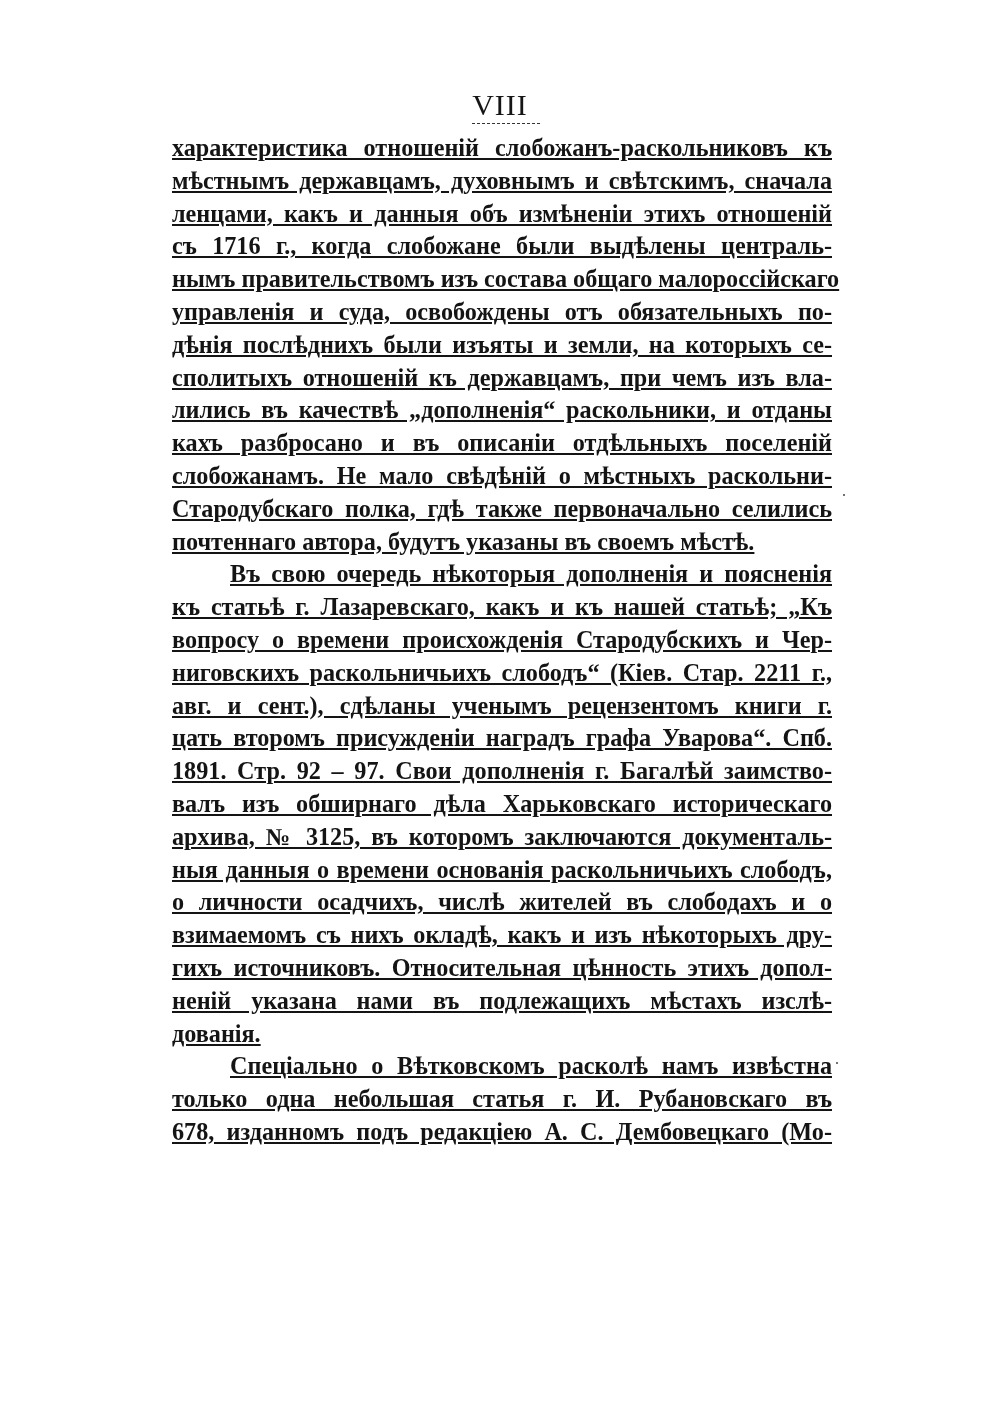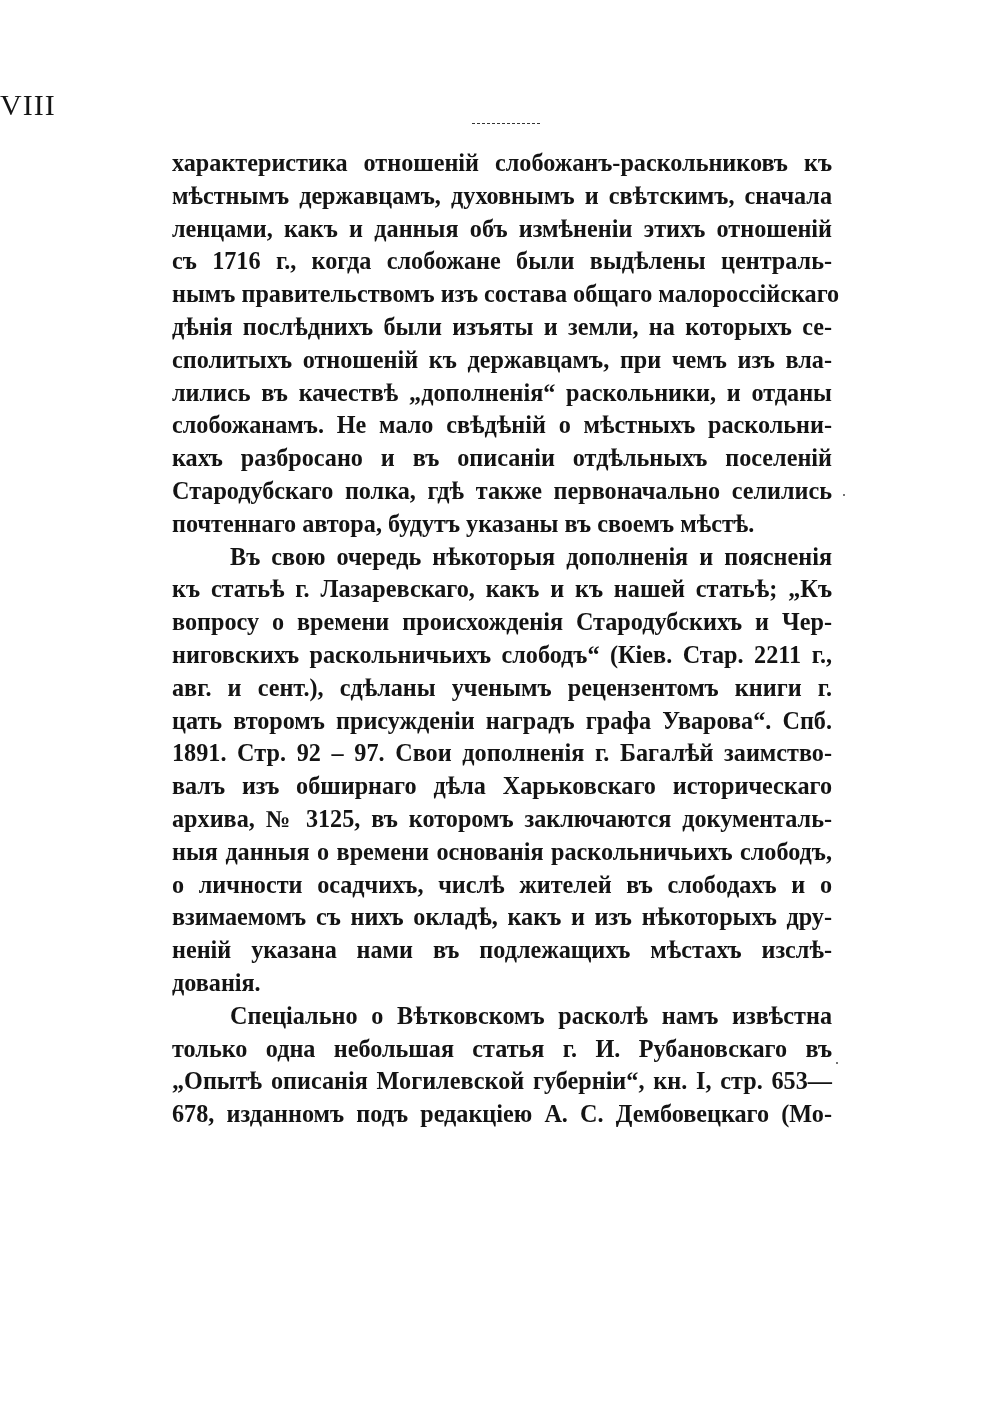--- a/index.html
+++ b/index.html
@@ -6,7 +6,7 @@
   body { width: 1000px; height: 1418px; position: relative; overflow: hidden; }
   .page { position: absolute; left: 0; top: 0; width: 1000px; height: 1418px; background: #ffffff; }
   .folio {
-    position: absolute; left: 0; top: 88px; width: 1000px; text-align: left;
+    position: absolute; left: 0; top: 88px; width: 1000px; text-align: center;
     font-family: "Liberation Serif", serif; font-size: 30px; color: #151515; letter-spacing: 1px;
   }
   .folio-rule {

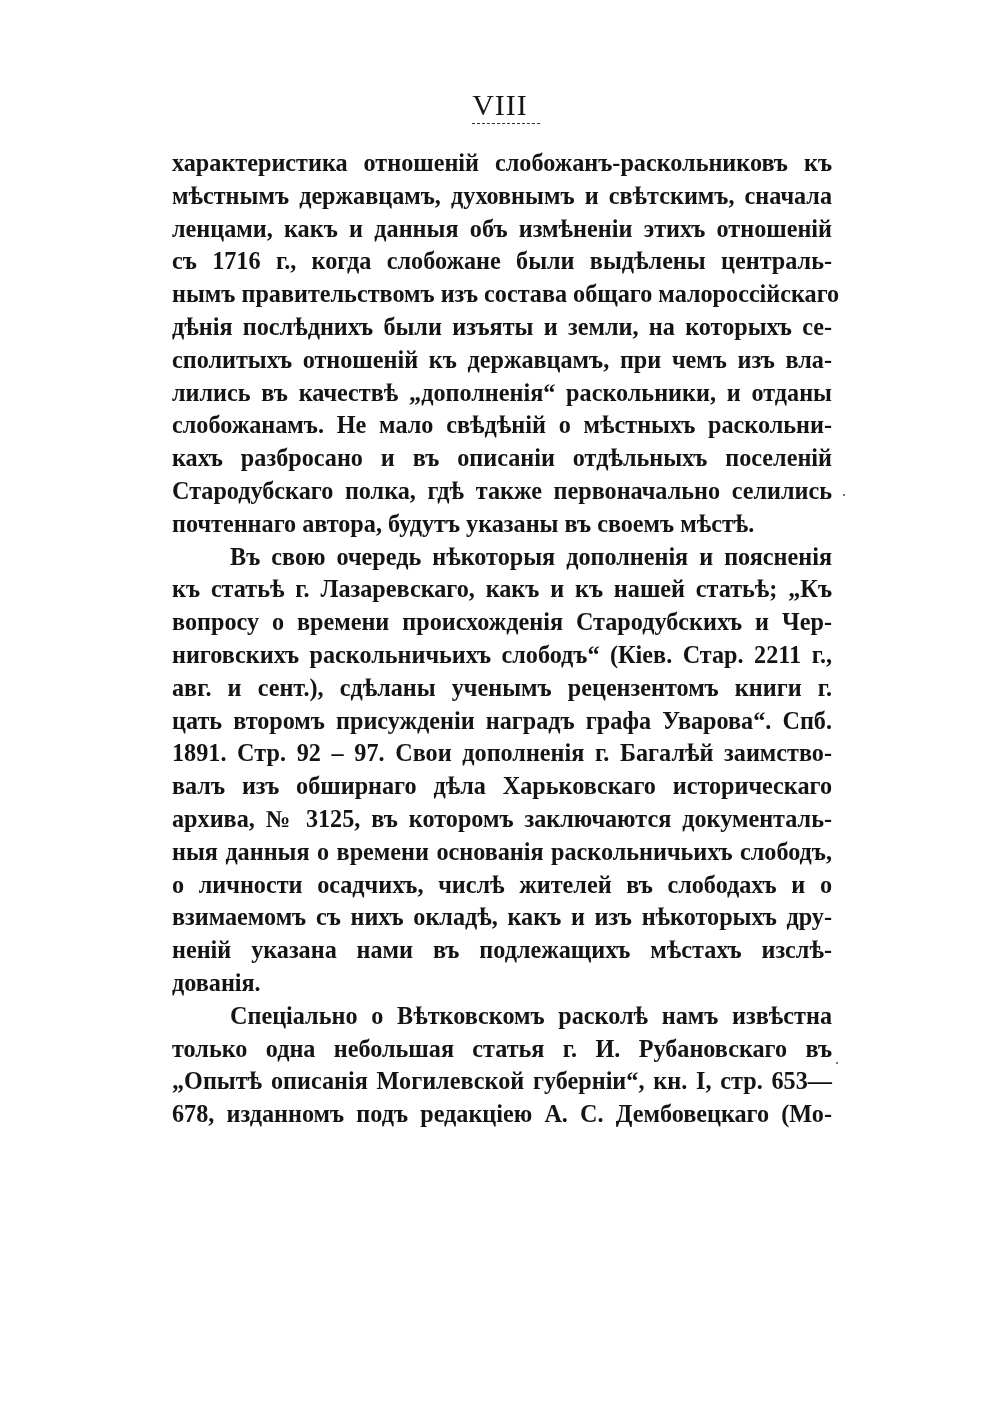--- a/index.html
+++ b/index.html
@@ -14,9 +14,9 @@
     border-top: 1px dashed #333;
   }
   .body-text {
-    position: absolute; left: 172px; top: 147px; width: 660px;
+    position: absolute; left: 172px; top: 132px; width: 660px;
     font-family: "Liberation Serif", serif; font-size: 24.2px; line-height: 32.8px;
-    color: #141414; font-weight: bold;
+    color: #141414; font-weight: bold; text-decoration: underline;
   }
   .line {
     display: block; white-space: nowrap; text-align: justify; text-align-last: justify;

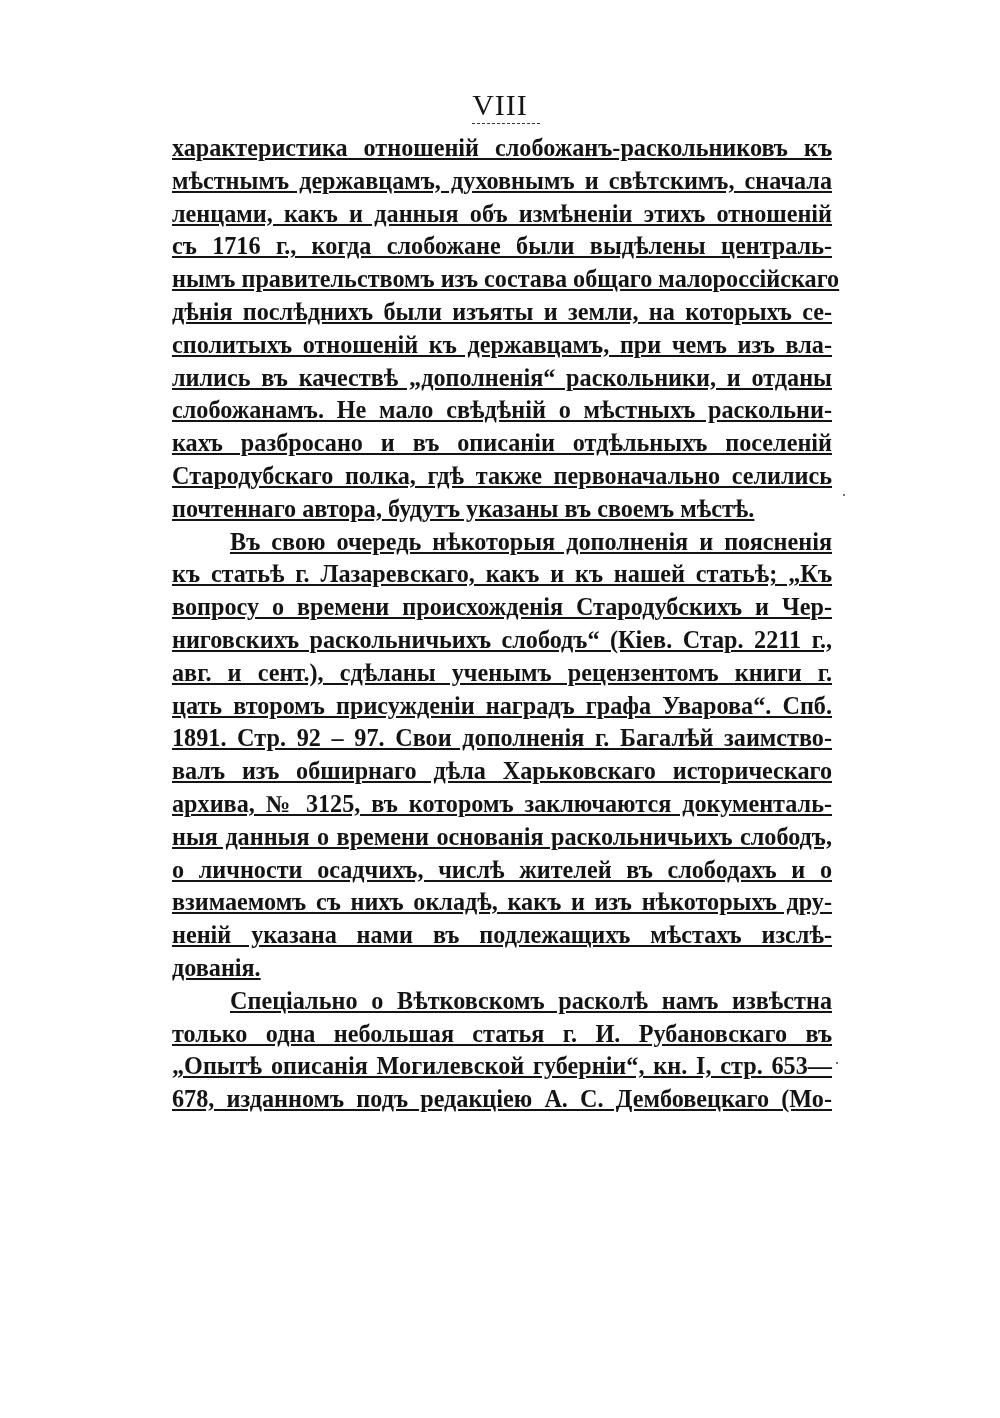--- a/index.html
+++ b/index.html
@@ -41,6 +41,7 @@
       <span class="line">ленцами, какъ и данныя объ измѣненіи этихъ отношеній</span>
       <span class="line">съ 1716 г., когда слобожане были выдѣлены централь-</span>
       <span class="line">нымъ правительствомъ изъ состава общаго малороссійскаго</span>
+      <span class="line">управленія и суда, освобождены отъ обязательныхъ по-</span>
       <span class="line">дѣнія послѣднихъ были изъяты и земли, на которыхъ се-</span>
       <span class="line">сполитыхъ отношеній къ державцамъ, при чемъ изъ вла-</span>
       <span class="line">лились въ качествѣ „дополненія“ раскольники, и отданы</span>

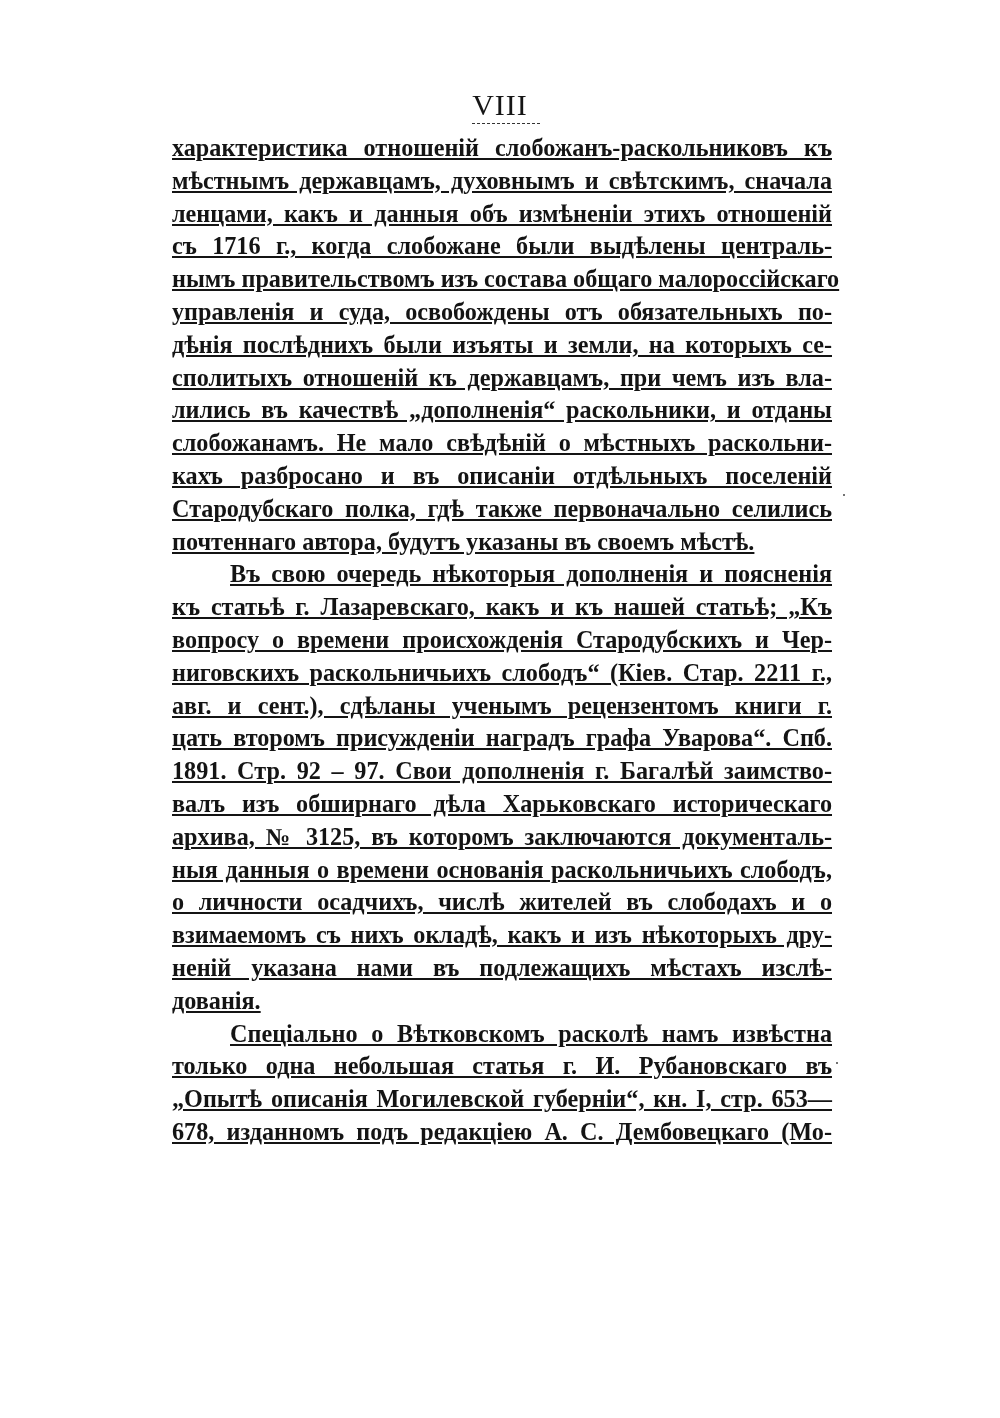--- a/index.html
+++ b/index.html
@@ -45,8 +45,8 @@
       <span class="line">дѣнія послѣднихъ были изъяты и земли, на которыхъ се-</span>
       <span class="line">сполитыхъ отношеній къ державцамъ, при чемъ изъ вла-</span>
       <span class="line">лились въ качествѣ „дополненія“ раскольники, и отданы</span>
+      <span class="line">кахъ разбросано и въ описаніи отдѣльныхъ поселеній</span>
       <span class="line">слобожанамъ. Не мало свѣдѣній о мѣстныхъ раскольни-</span>
-      <span class="line">кахъ разбросано и въ описаніи отдѣльныхъ поселеній</span>
       <span class="line">Стародубскаго полка, гдѣ также первоначально селились</span>
       <span class="line last">почтеннаго автора, будутъ указаны въ своемъ мѣстѣ.</span>
     </div>

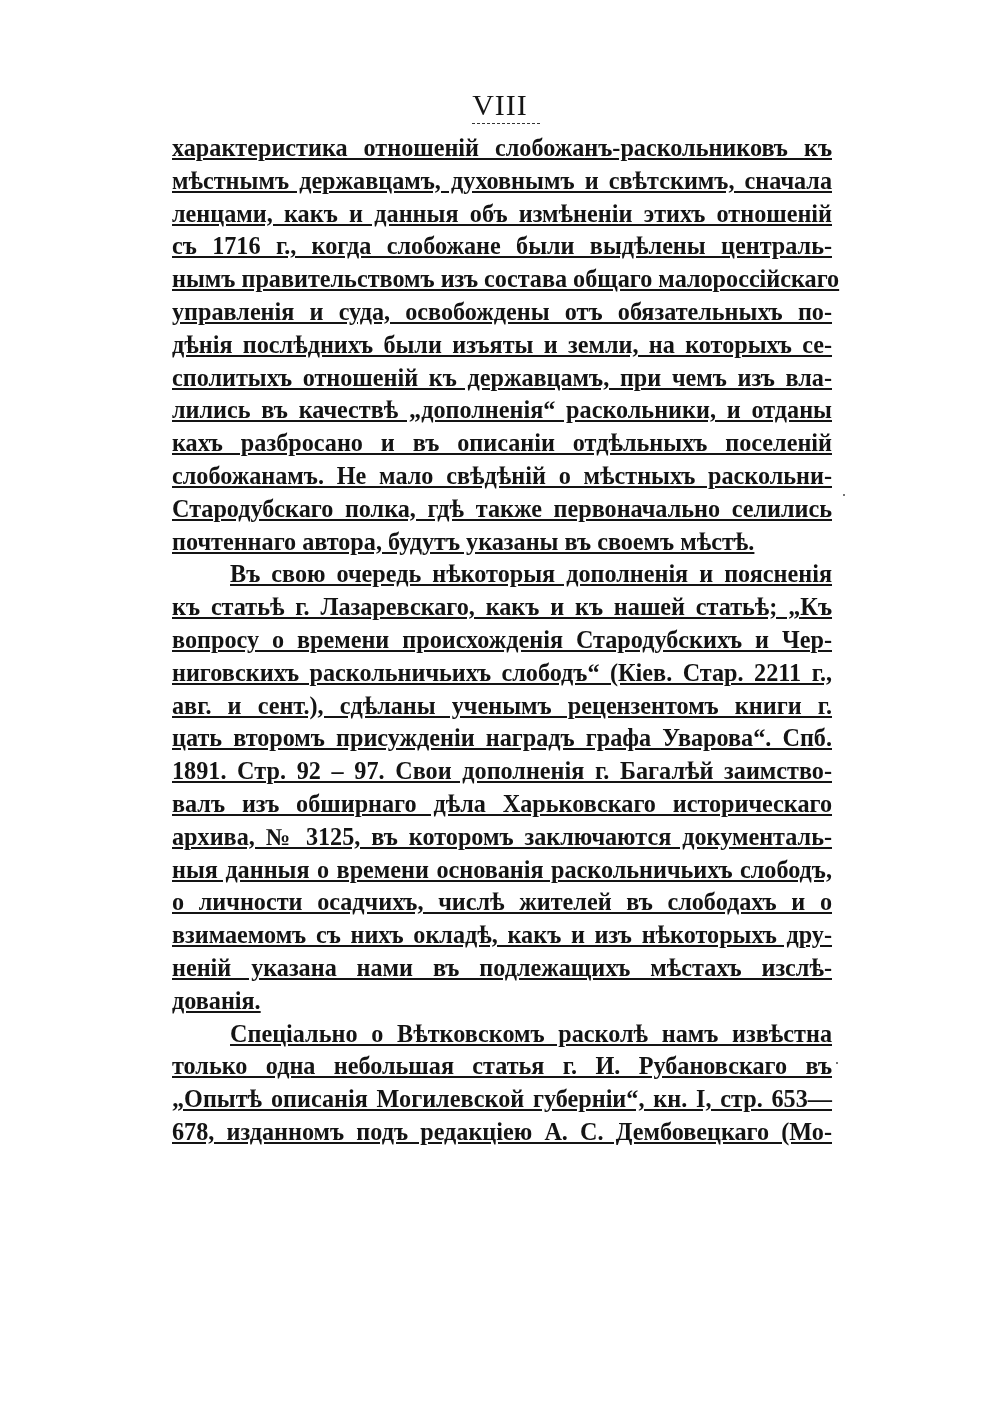--- a/index.html
+++ b/index.html
@@ -64,6 +64,7 @@
       <span class="line">ныя данныя о времени основанія раскольничьихъ слободъ,</span>
       <span class="line">о личности осадчихъ, числѣ жителей въ слободахъ и о</span>
       <span class="line">взимаемомъ съ нихъ окладѣ, какъ и изъ нѣкоторыхъ дру-</span>
+      <span class="line">гихъ источниковъ. Относительная цѣнность этихъ допол-</span>
       <span class="line">неній указана нами въ подлежащихъ мѣстахъ изслѣ-</span>
       <span class="line last">дованія.</span>
     </div>

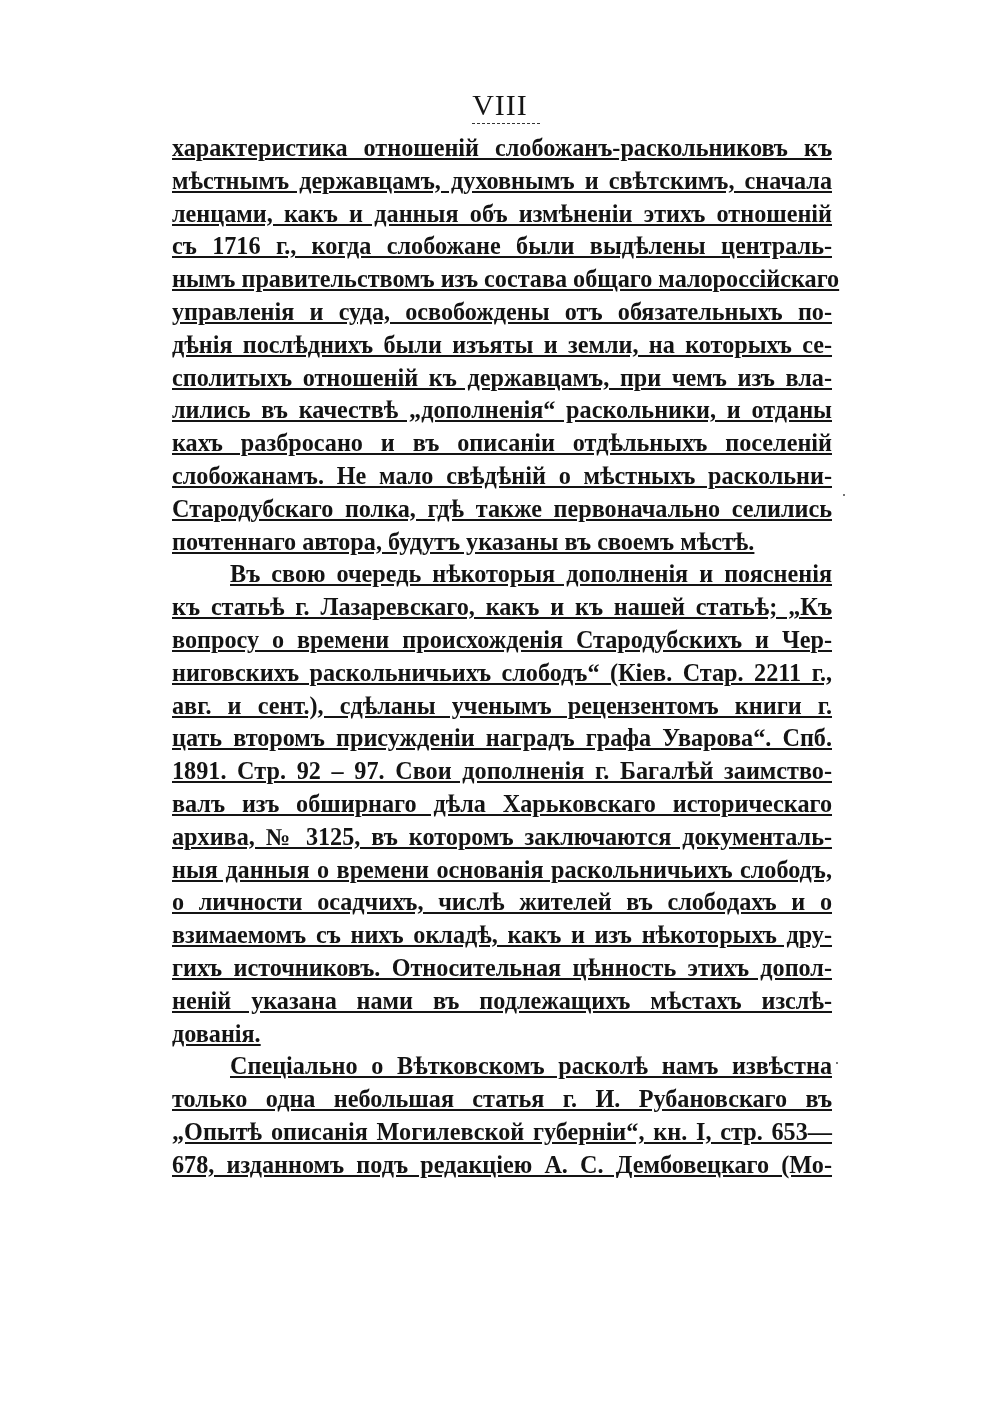--- a/index.html
+++ b/index.html
@@ -72,7 +72,6 @@
     <div>
       <span class="line indent">Спеціально о Вѣтковскомъ расколѣ намъ извѣстна</span>
       <span class="line">только одна небольшая статья г. И. Рубановскаго въ</span>
-      <span class="line">„Опытѣ описанія Могилевской губерніи“, кн. I, стр. 653—</span>
       <span class="line">678, изданномъ подъ редакціею А. С. Дембовецкаго (Мо-</span>
     </div>
   </div>

